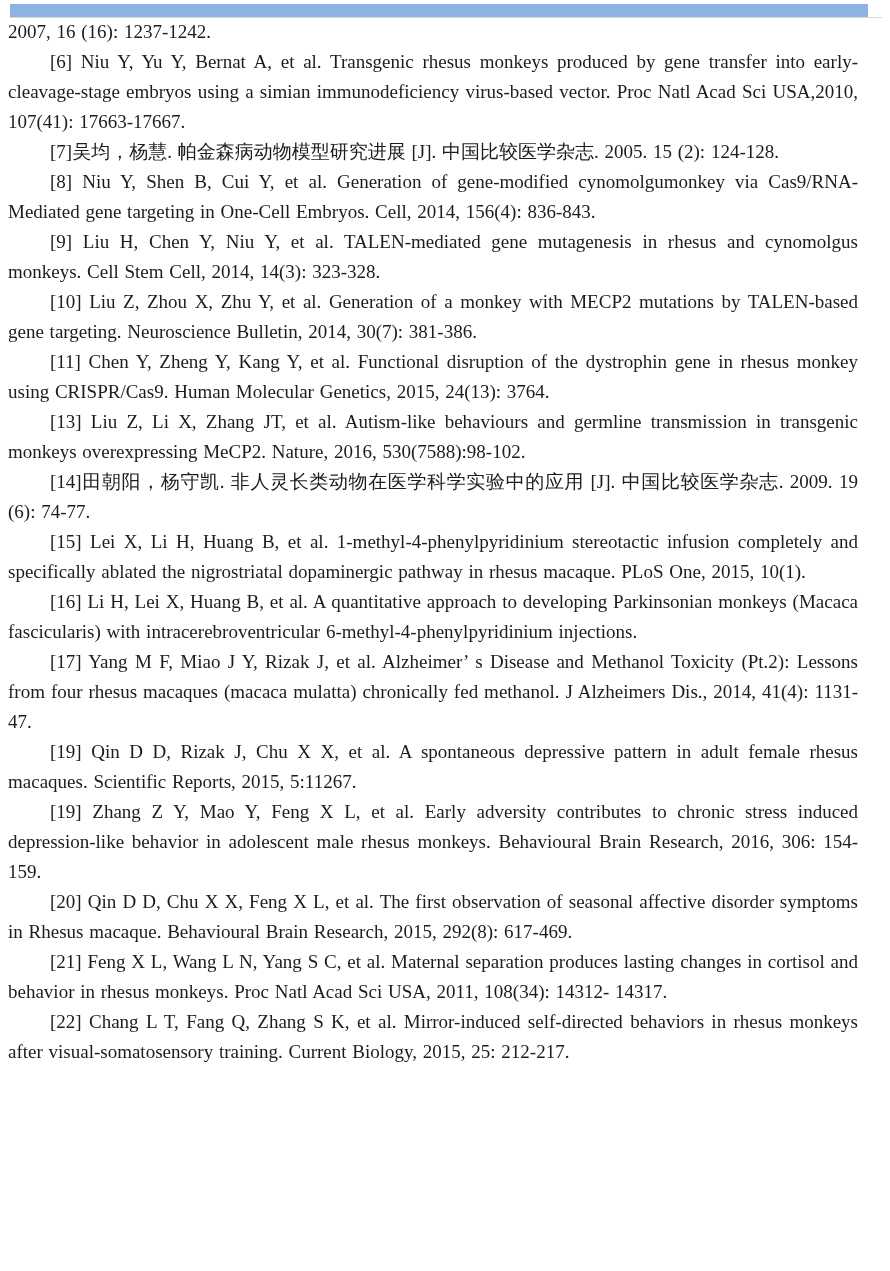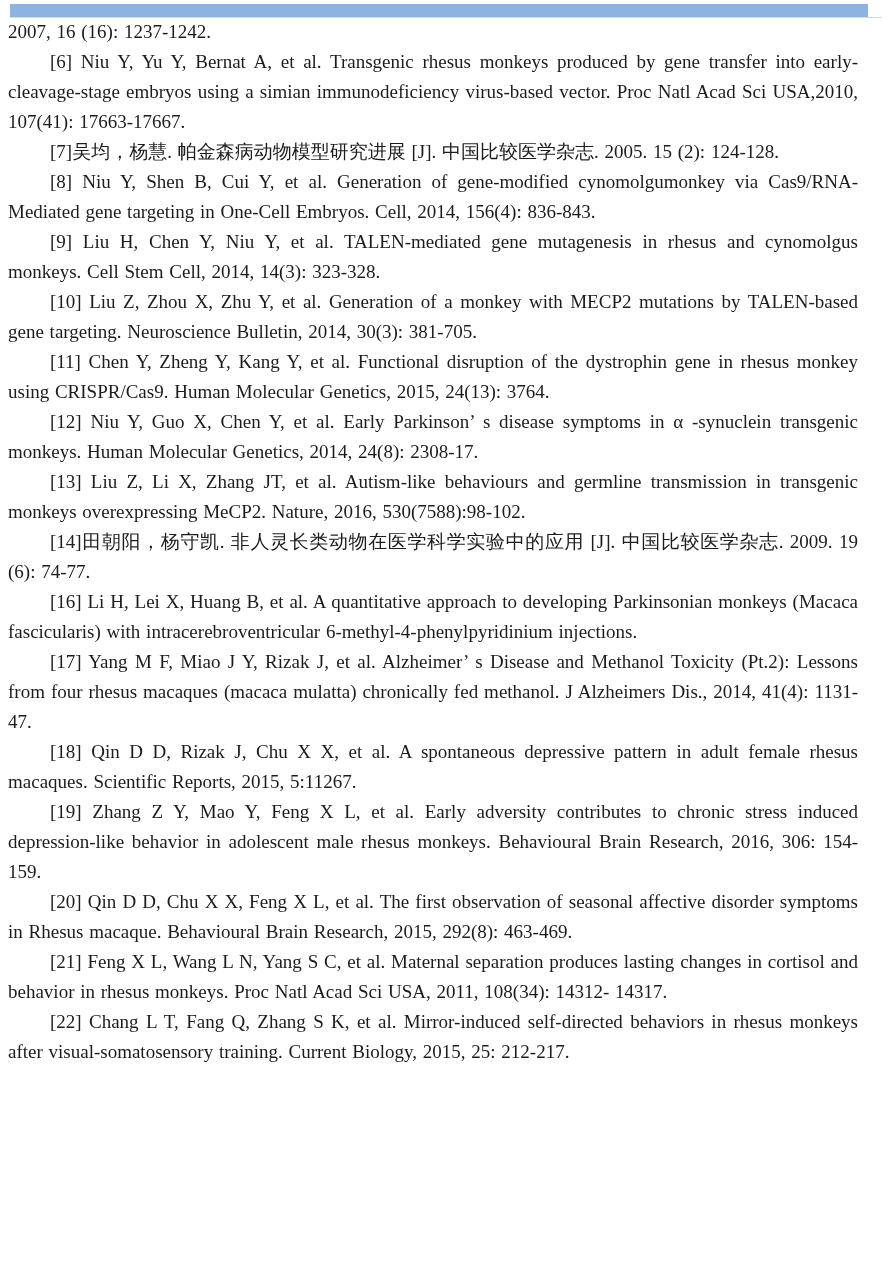--- a/index.html
+++ b/index.html
@@ -57,7 +57,7 @@
       <p class="ref">[7]吴均，杨慧. 帕金森病动物模型研究进展 [J]. 中国比较医学杂志. 2005. 15 (2): 124-128.</p>
       <p class="ref">[8] Niu Y, Shen B, Cui Y, et al. Generation of gene-modified cynomolgumonkey via Cas9/RNA-Mediated gene targeting in One-Cell Embryos. Cell, 2014, 156(4): 836-843.</p>
       <p class="ref">[9] Liu H, Chen Y, Niu Y, et al. TALEN-mediated gene mutagenesis in rhesus and cynomolgus monkeys. Cell Stem Cell, 2014, 14(3): 323-328.</p>
-      <p class="ref">[10] Liu Z, Zhou X, Zhu Y, et al. Generation of a monkey with MECP2 mutations by TALEN-based gene targeting. Neuroscience Bulletin, 2014, 30(3): 381-705.</p>
+      <p class="ref">[10] Liu Z, Zhou X, Zhu Y, et al. Generation of a monkey with MECP2 mutations by TALEN-based gene targeting. Neuroscience Bulletin, 2014, 30(7): 381-386.</p>
       <p class="ref">[11] Chen Y, Zheng Y, Kang Y, et al. Functional disruption of the dystrophin gene in rhesus monkey using CRISPR/Cas9. Human Molecular Genetics, 2015, 24(13): 3764.</p>
       <p class="ref">[12] Niu Y, Guo X, Chen Y, et al. Early Parkinson’ s disease symptoms in α -synuclein transgenic monkeys. Human Molecular Genetics, 2014, 24(8): 2308-17.</p>
       <p class="ref">[13] Liu Z, Li X, Zhang JT, et al. Autism-like behaviours and germline transmission in transgenic monkeys overexpressing MeCP2. Nature, 2016, 530(7588):98-102.</p>

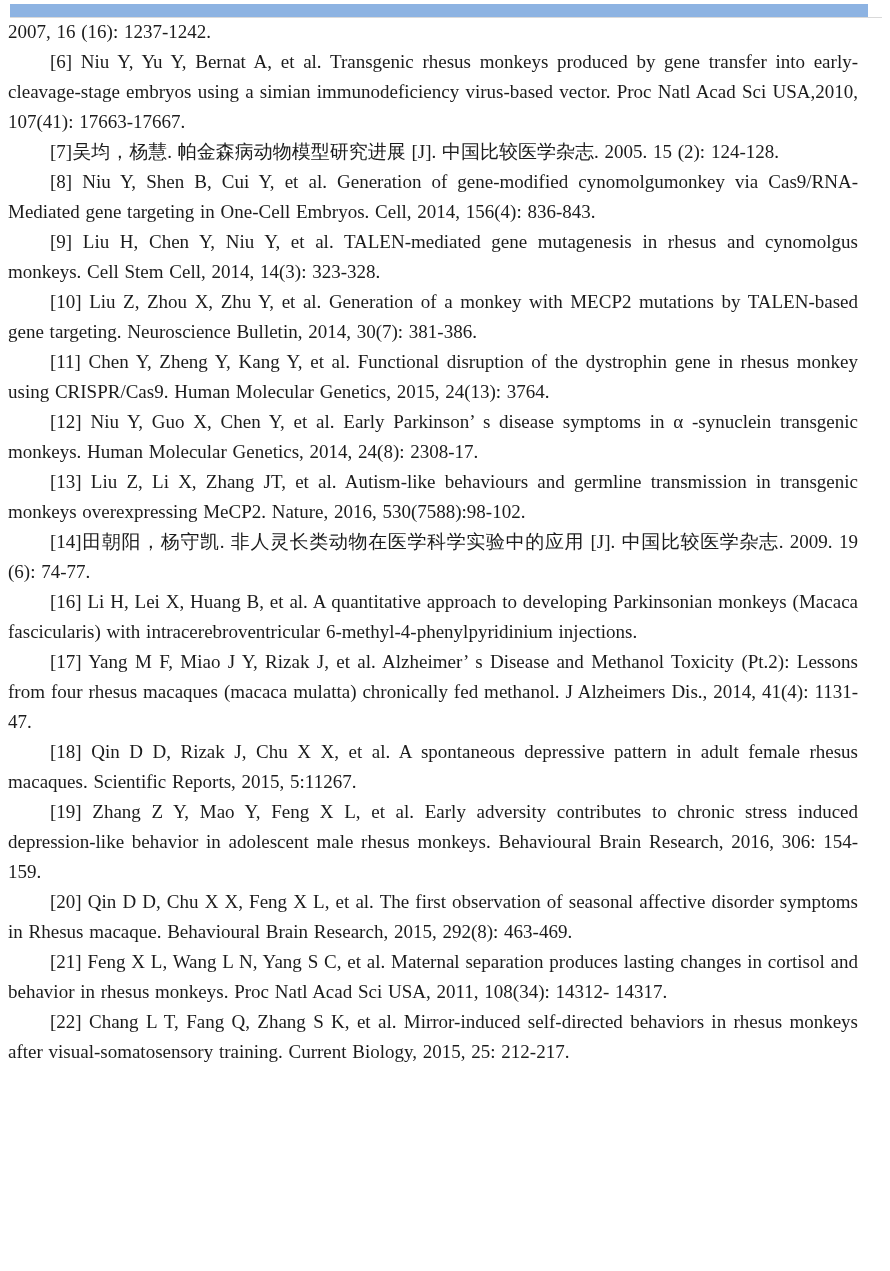--- a/index.html
+++ b/index.html
@@ -59,7 +59,6 @@
       <p class="ref">[9] Liu H, Chen Y, Niu Y, et al. TALEN-mediated gene mutagenesis in rhesus and cynomolgus monkeys. Cell Stem Cell, 2014, 14(3): 323-328.</p>
       <p class="ref">[10] Liu Z, Zhou X, Zhu Y, et al. Generation of a monkey with MECP2 mutations by TALEN-based gene targeting. Neuroscience Bulletin, 2014, 30(7): 381-386.</p>
       <p class="ref">[11] Chen Y, Zheng Y, Kang Y, et al. Functional disruption of the dystrophin gene in rhesus monkey using CRISPR/Cas9. Human Molecular Genetics, 2015, 24(13): 3764.</p>
-      <p class="ref">[12] Niu Y, Guo X, Chen Y, et al. Early Parkinson’ s disease symptoms in α -synuclein transgenic monkeys. Human Molecular Genetics, 2014, 24(8): 2308-17.</p>
       <p class="ref">[13] Liu Z, Li X, Zhang JT, et al. Autism-like behaviours and germline transmission in transgenic monkeys overexpressing MeCP2. Nature, 2016, 530(7588):98-102.</p>
       <p class="ref">[14]田朝阳，杨守凯. 非人灵长类动物在医学科学实验中的应用 [J]. 中国比较医学杂志. 2009. 19 (6): 74-77.</p>
       <p class="ref">[16] Li H, Lei X, Huang B, et al. A quantitative approach to developing Parkinsonian monkeys (Macaca fascicularis) with intracerebroventricular 6-methyl-4-phenylpyridinium injections.</p>

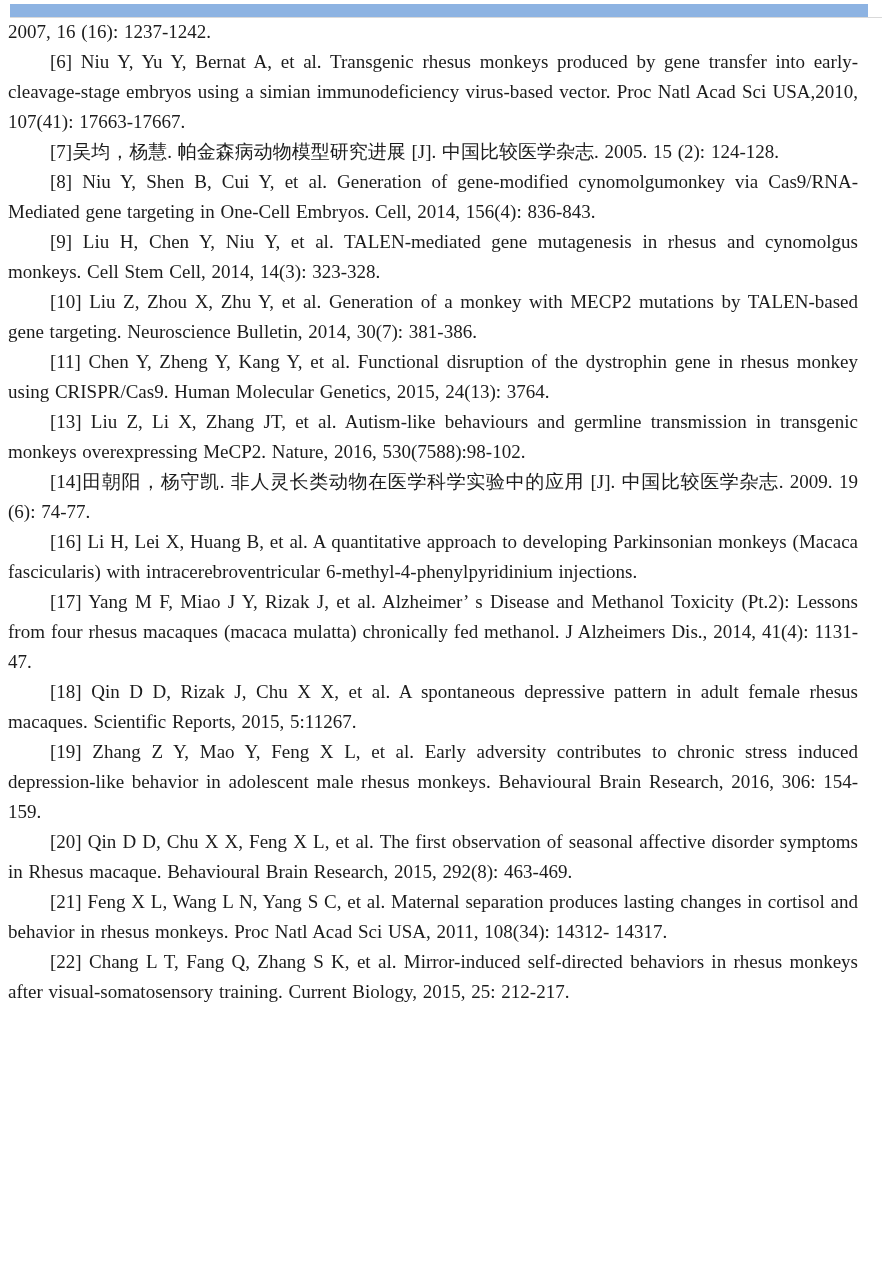--- a/index.html
+++ b/index.html
@@ -61,6 +61,7 @@
       <p class="ref">[11] Chen Y, Zheng Y, Kang Y, et al. Functional disruption of the dystrophin gene in rhesus monkey using CRISPR/Cas9. Human Molecular Genetics, 2015, 24(13): 3764.</p>
       <p class="ref">[13] Liu Z, Li X, Zhang JT, et al. Autism-like behaviours and germline transmission in transgenic monkeys overexpressing MeCP2. Nature, 2016, 530(7588):98-102.</p>
       <p class="ref">[14]田朝阳，杨守凯. 非人灵长类动物在医学科学实验中的应用 [J]. 中国比较医学杂志. 2009. 19 (6): 74-77.</p>
+      <p class="ref">[15] Lei X, Li H, Huang B, et al. 1-methyl-4-phenylpyridinium stereotactic infusion completely and specifically ablated the nigrostriatal dopaminergic pathway in rhesus macaque. PLoS One, 2015, 10(1).</p>
       <p class="ref">[16] Li H, Lei X, Huang B, et al. A quantitative approach to developing Parkinsonian monkeys (Macaca fascicularis) with intracerebroventricular 6-methyl-4-phenylpyridinium injections.</p>
       <p class="ref">[17] Yang M F, Miao J Y, Rizak J, et al. Alzheimer’ s Disease and Methanol Toxicity (Pt.2): Lessons from four rhesus macaques (macaca mulatta) chronically fed methanol. J Alzheimers Dis., 2014, 41(4): 1131-47.</p>
       <p class="ref">[18] Qin D D, Rizak J, Chu X X, et al. A spontaneous depressive pattern in adult female rhesus macaques. Scientific Reports, 2015, 5:11267.</p>

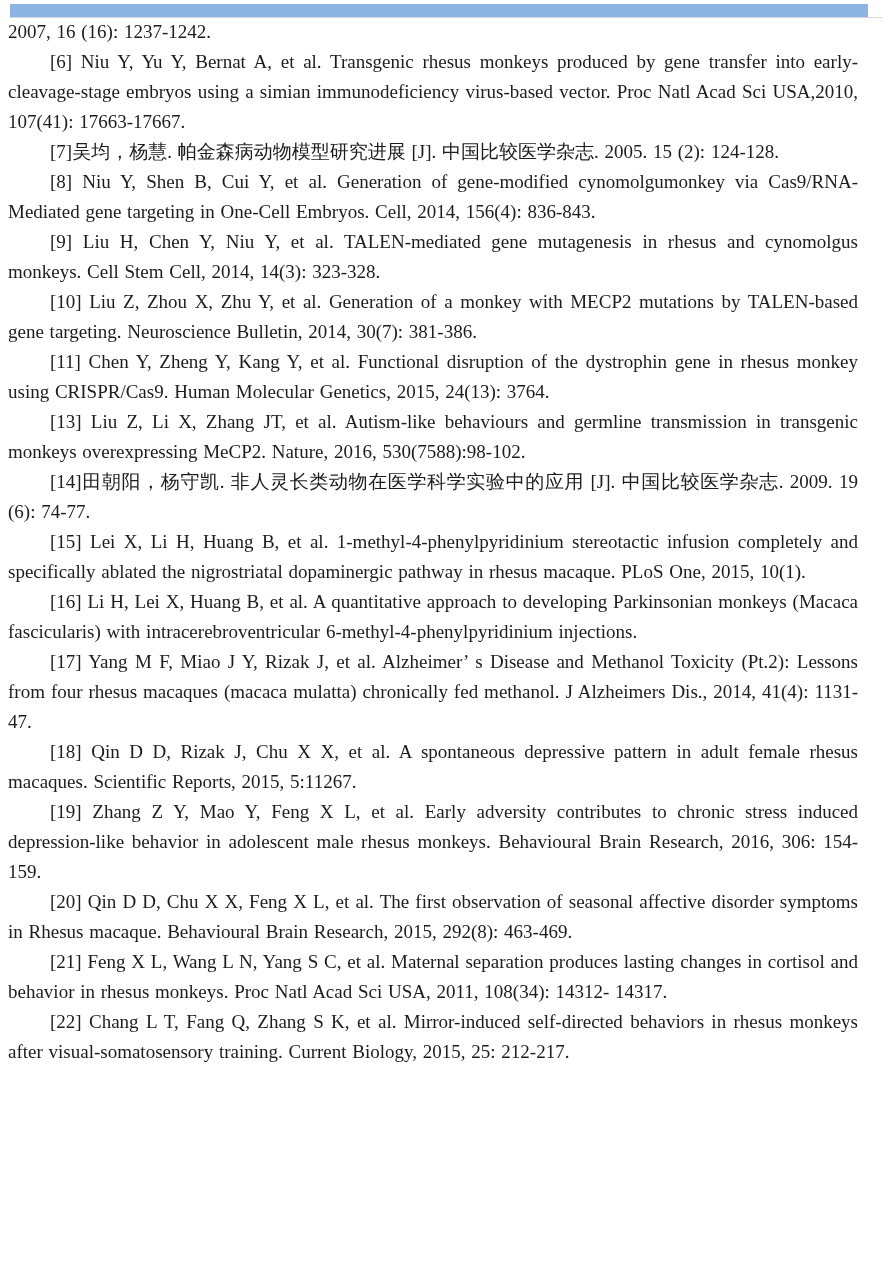--- a/index.html
+++ b/index.html
@@ -64,7 +64,7 @@
       <p class="ref">[15] Lei X, Li H, Huang B, et al. 1-methyl-4-phenylpyridinium stereotactic infusion completely and specifically ablated the nigrostriatal dopaminergic pathway in rhesus macaque. PLoS One, 2015, 10(1).</p>
       <p class="ref">[16] Li H, Lei X, Huang B, et al. A quantitative approach to developing Parkinsonian monkeys (Macaca fascicularis) with intracerebroventricular 6-methyl-4-phenylpyridinium injections.</p>
       <p class="ref">[17] Yang M F, Miao J Y, Rizak J, et al. Alzheimer’ s Disease and Methanol Toxicity (Pt.2): Lessons from four rhesus macaques (macaca mulatta) chronically fed methanol. J Alzheimers Dis., 2014, 41(4): 1131-47.</p>
-      <p class="ref">[18] Qin D D, Rizak J, Chu X X, et al. A spontaneous depressive pattern in adult female rhesus macaques. Scientific Reports, 2015, 5:11267.</p>
+      <p class="ref">[19] Qin D D, Rizak J, Chu X X, et al. A spontaneous depressive pattern in adult female rhesus macaques. Scientific Reports, 2015, 5:11267.</p>
       <p class="ref">[19] Zhang Z Y, Mao Y, Feng X L, et al. Early adversity contributes to chronic stress induced depression-like behavior in adolescent male rhesus monkeys. Behavioural Brain Research, 2016, 306: 154-159.</p>
       <p class="ref">[20] Qin D D, Chu X X, Feng X L, et al. The first observation of seasonal affective disorder symptoms in Rhesus macaque. Behavioural Brain Research, 2015, 292(8): 463-469.</p>
       <p class="ref">[21] Feng X L, Wang L N, Yang S C, et al. Maternal separation produces lasting changes in cortisol and behavior in rhesus monkeys. Proc Natl Acad Sci USA, 2011, 108(34): 14312- 14317.</p>

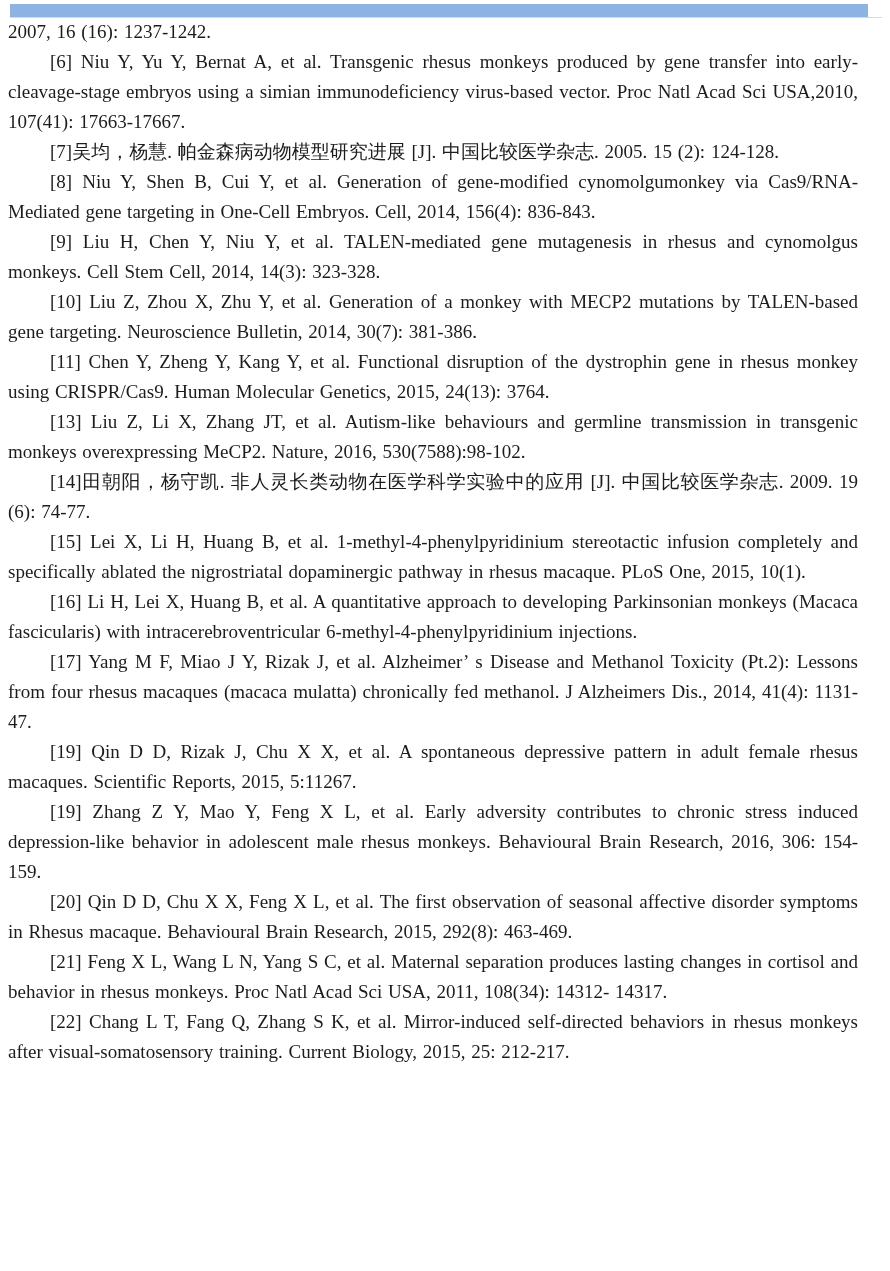--- a/index.html
+++ b/index.html
@@ -66,7 +66,7 @@
       <p class="ref">[17] Yang M F, Miao J Y, Rizak J, et al. Alzheimer’ s Disease and Methanol Toxicity (Pt.2): Lessons from four rhesus macaques (macaca mulatta) chronically fed methanol. J Alzheimers Dis., 2014, 41(4): 1131-47.</p>
       <p class="ref">[19] Qin D D, Rizak J, Chu X X, et al. A spontaneous depressive pattern in adult female rhesus macaques. Scientific Reports, 2015, 5:11267.</p>
       <p class="ref">[19] Zhang Z Y, Mao Y, Feng X L, et al. Early adversity contributes to chronic stress induced depression-like behavior in adolescent male rhesus monkeys. Behavioural Brain Research, 2016, 306: 154-159.</p>
-      <p class="ref">[20] Qin D D, Chu X X, Feng X L, et al. The first observation of seasonal affective disorder symptoms in Rhesus macaque. Behavioural Brain Research, 2015, 292(8): 463-469.</p>
+      <p class="ref">[20] Qin D D, Chu X X, Feng X L, et al. The first observation of seasonal affective disorder symptoms in Rhesus macaque. Behavioural Brain Research, 2015, 292(8): 617-469.</p>
       <p class="ref">[21] Feng X L, Wang L N, Yang S C, et al. Maternal separation produces lasting changes in cortisol and behavior in rhesus monkeys. Proc Natl Acad Sci USA, 2011, 108(34): 14312- 14317.</p>
       <p class="ref">[22] Chang L T, Fang Q, Zhang S K, et al. Mirror-induced self-directed behaviors in rhesus monkeys after visual-somatosensory training. Current Biology, 2015, 25: 212-217.</p>
     </div>

